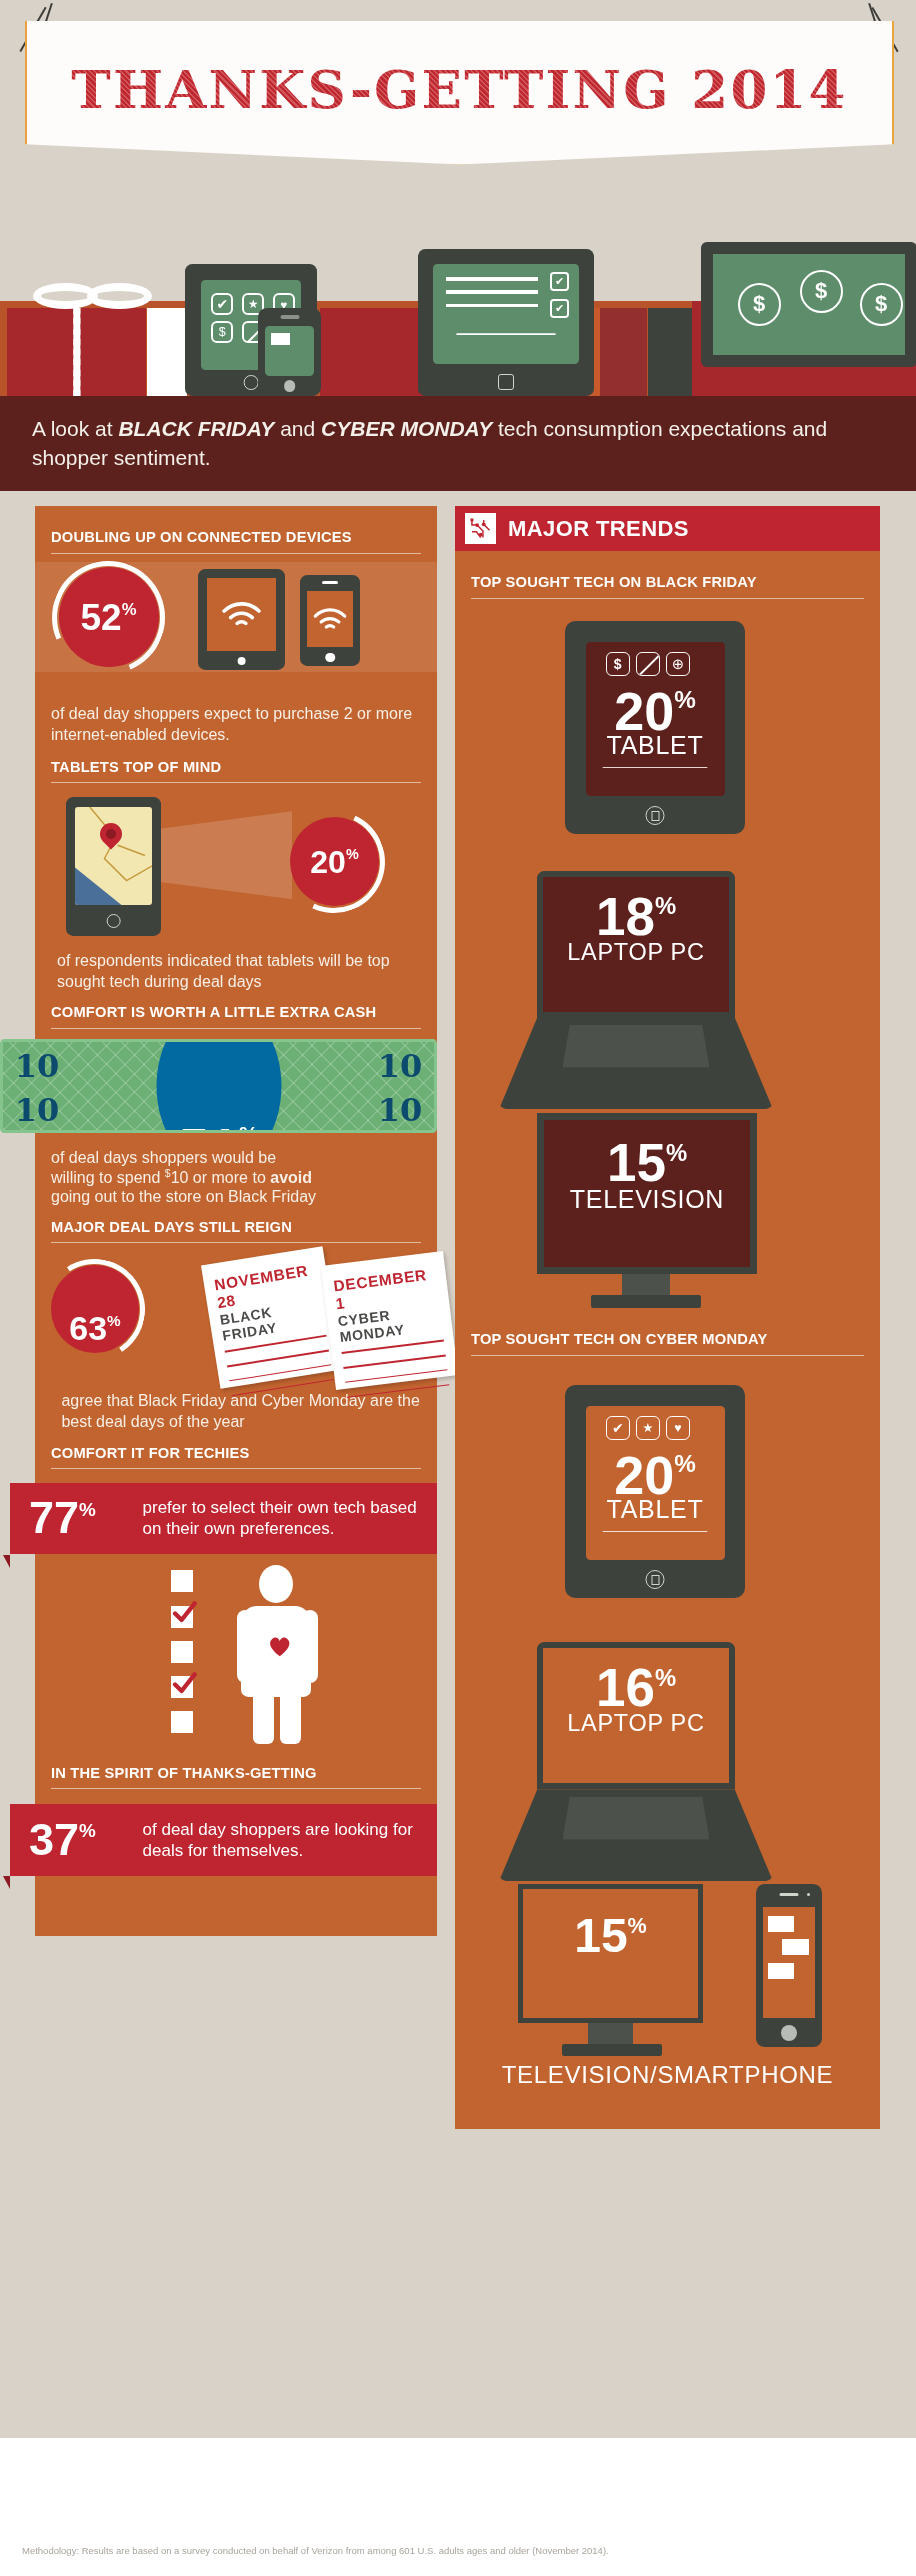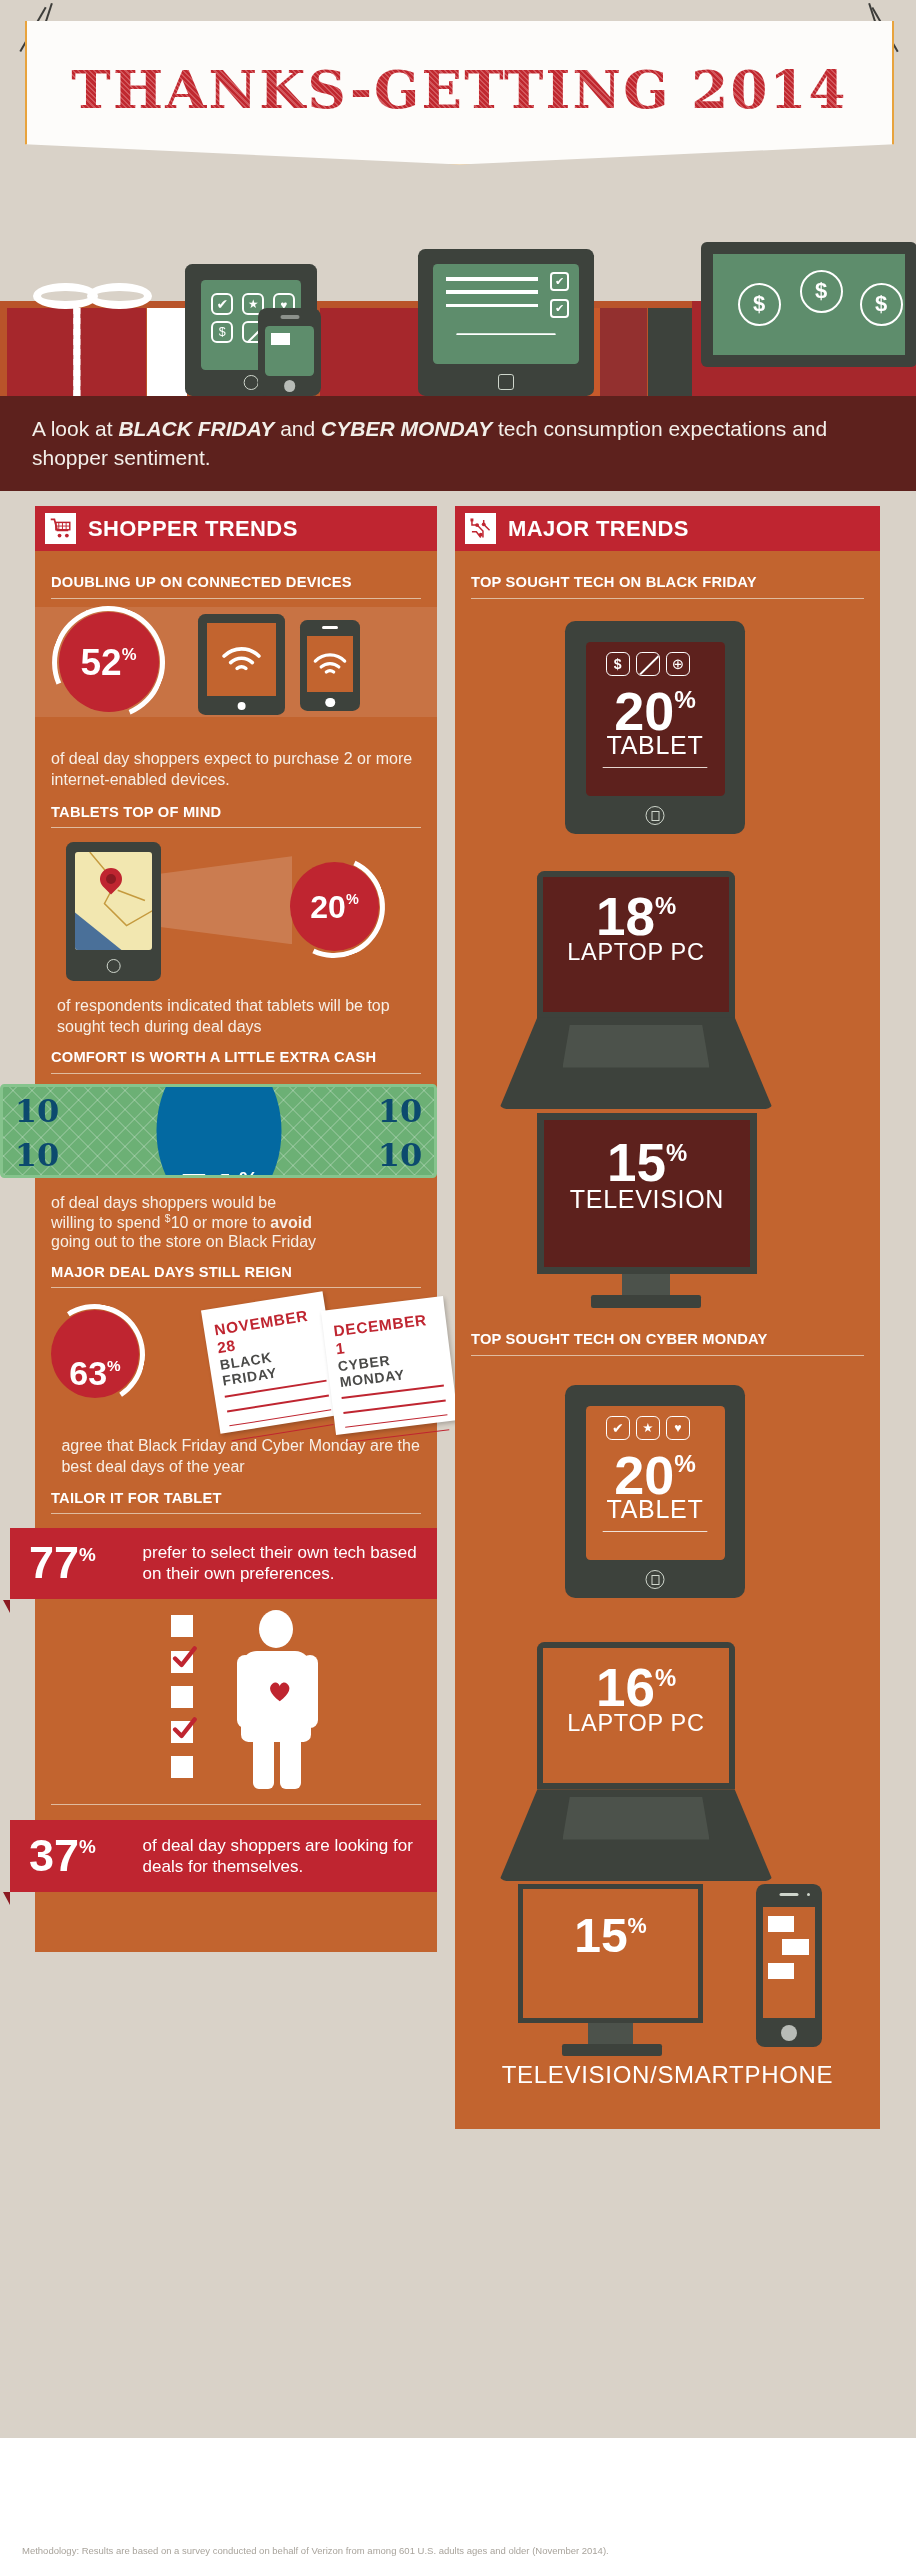--- a/index.html
+++ b/index.html
@@ -204,18 +204,6 @@
 
   <div class="col col-left" style="position:absolute;left:35px;top:506px;width:402px;">
 
-    <div class="col-header">
-      <div class="hicon">
-        <svg width="22" height="20.5" viewBox="0 0 30 28">
-            <path d="M1 2h5l4 15h15" stroke="#bf2530" stroke-width="2.4" fill="none"></path>
-            <rect x="8" y="6" width="19" height="10" fill="none" stroke="#bf2530" stroke-width="2"></rect>
-            <path d="M12 6v10M17 6v10M22 6v10M8 11h19" stroke="#bf2530" stroke-width="1.3"></path>
-            <circle cx="13" cy="24" r="2.6" fill="#bf2530"></circle>
-            <circle cx="23" cy="24" r="2.6" fill="#bf2530"></circle>
-          </svg>
-      </div>
-      <div class="htitle">SHOPPER TRENDS</div>
-    </div>
 
     <div class="col-body" style="padding-bottom:0;">
 

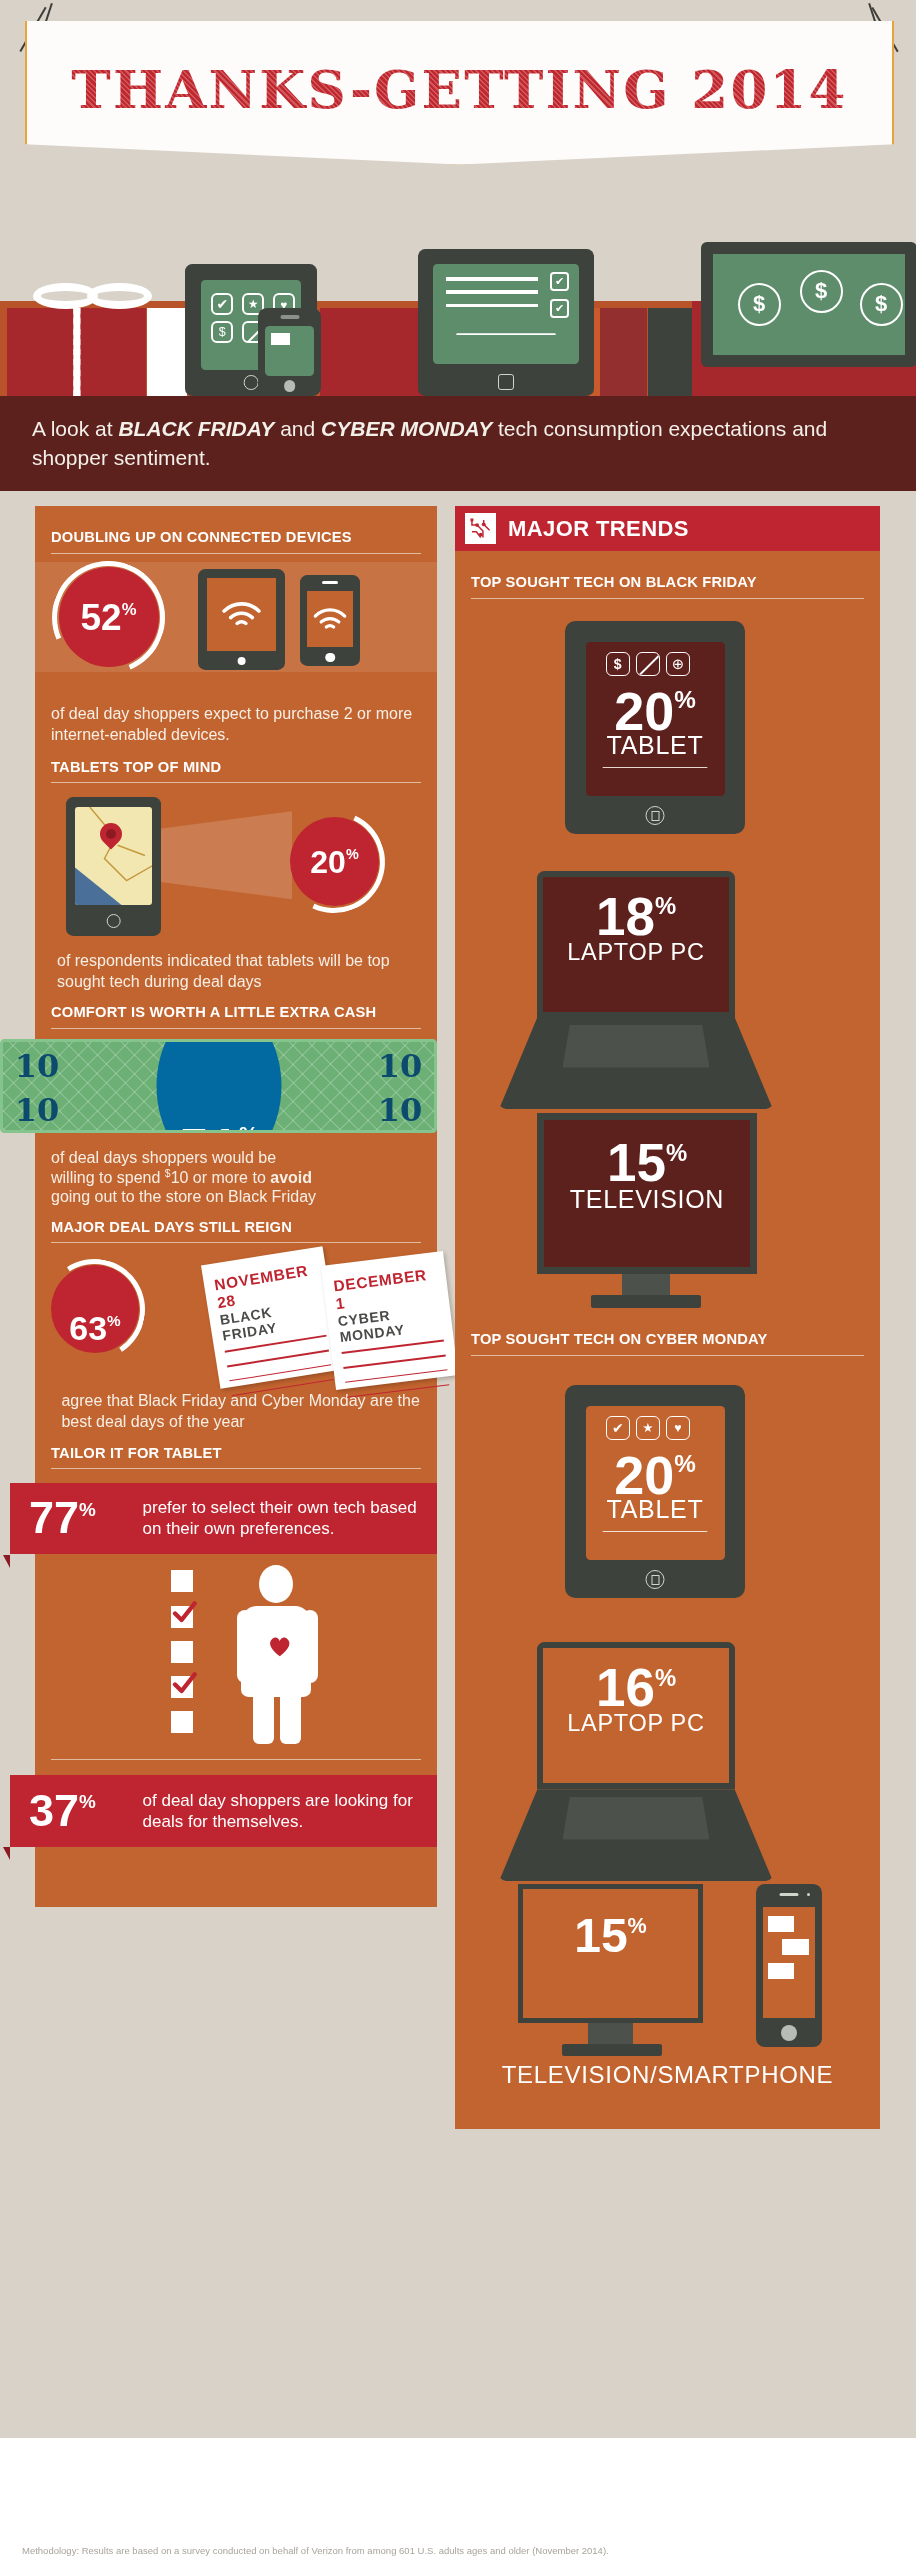--- a/index.html
+++ b/index.html
@@ -323,7 +323,7 @@
       </div>
       <div class="body-text" style="padding-left:26.4px;padding-top:0;">agree that Black Friday and Cyber Monday are the best deal days of the year</div>
 
-      <div class="sec-title" style="padding-top:4.4px;">TAILOR IT FOR TABLET</div>
+      <div class="sec-title" style="padding-top:4.4px;">COMFORT IT FOR TECHIES</div>
       <div class="rule"></div>
       <div style="height:13.2px;"></div>
       <div style="position:relative;left:-25px;width:427px;">

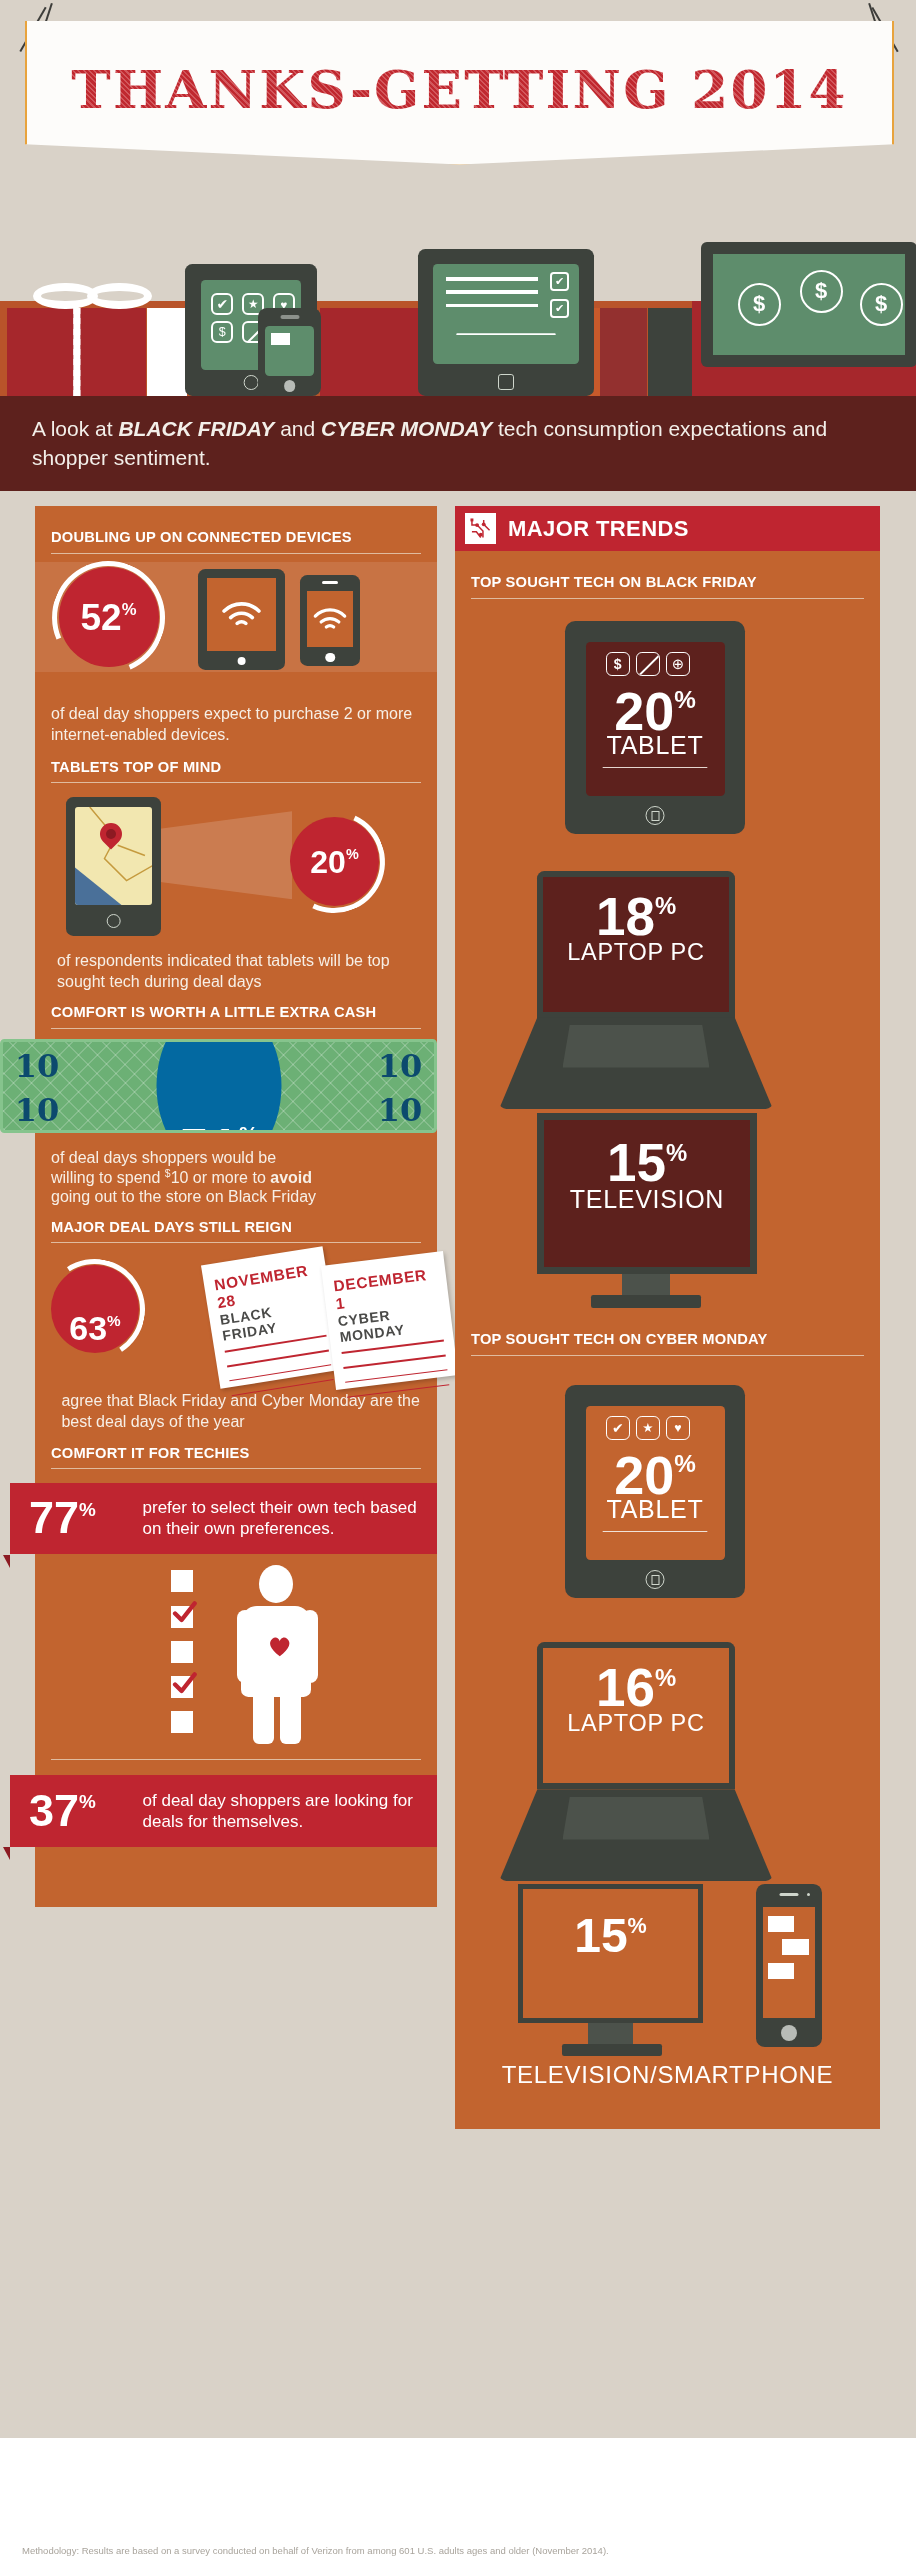--- a/index.html
+++ b/index.html
@@ -368,6 +368,7 @@
         </div>
       </div>
 
+      <div class="sec-title">IN THE SPIRIT OF THANKS-GETTING</div>
       <div class="rule"></div>
       <div style="height:14.7px;"></div>
       <div style="position:relative;left:-25px;width:427px;">

